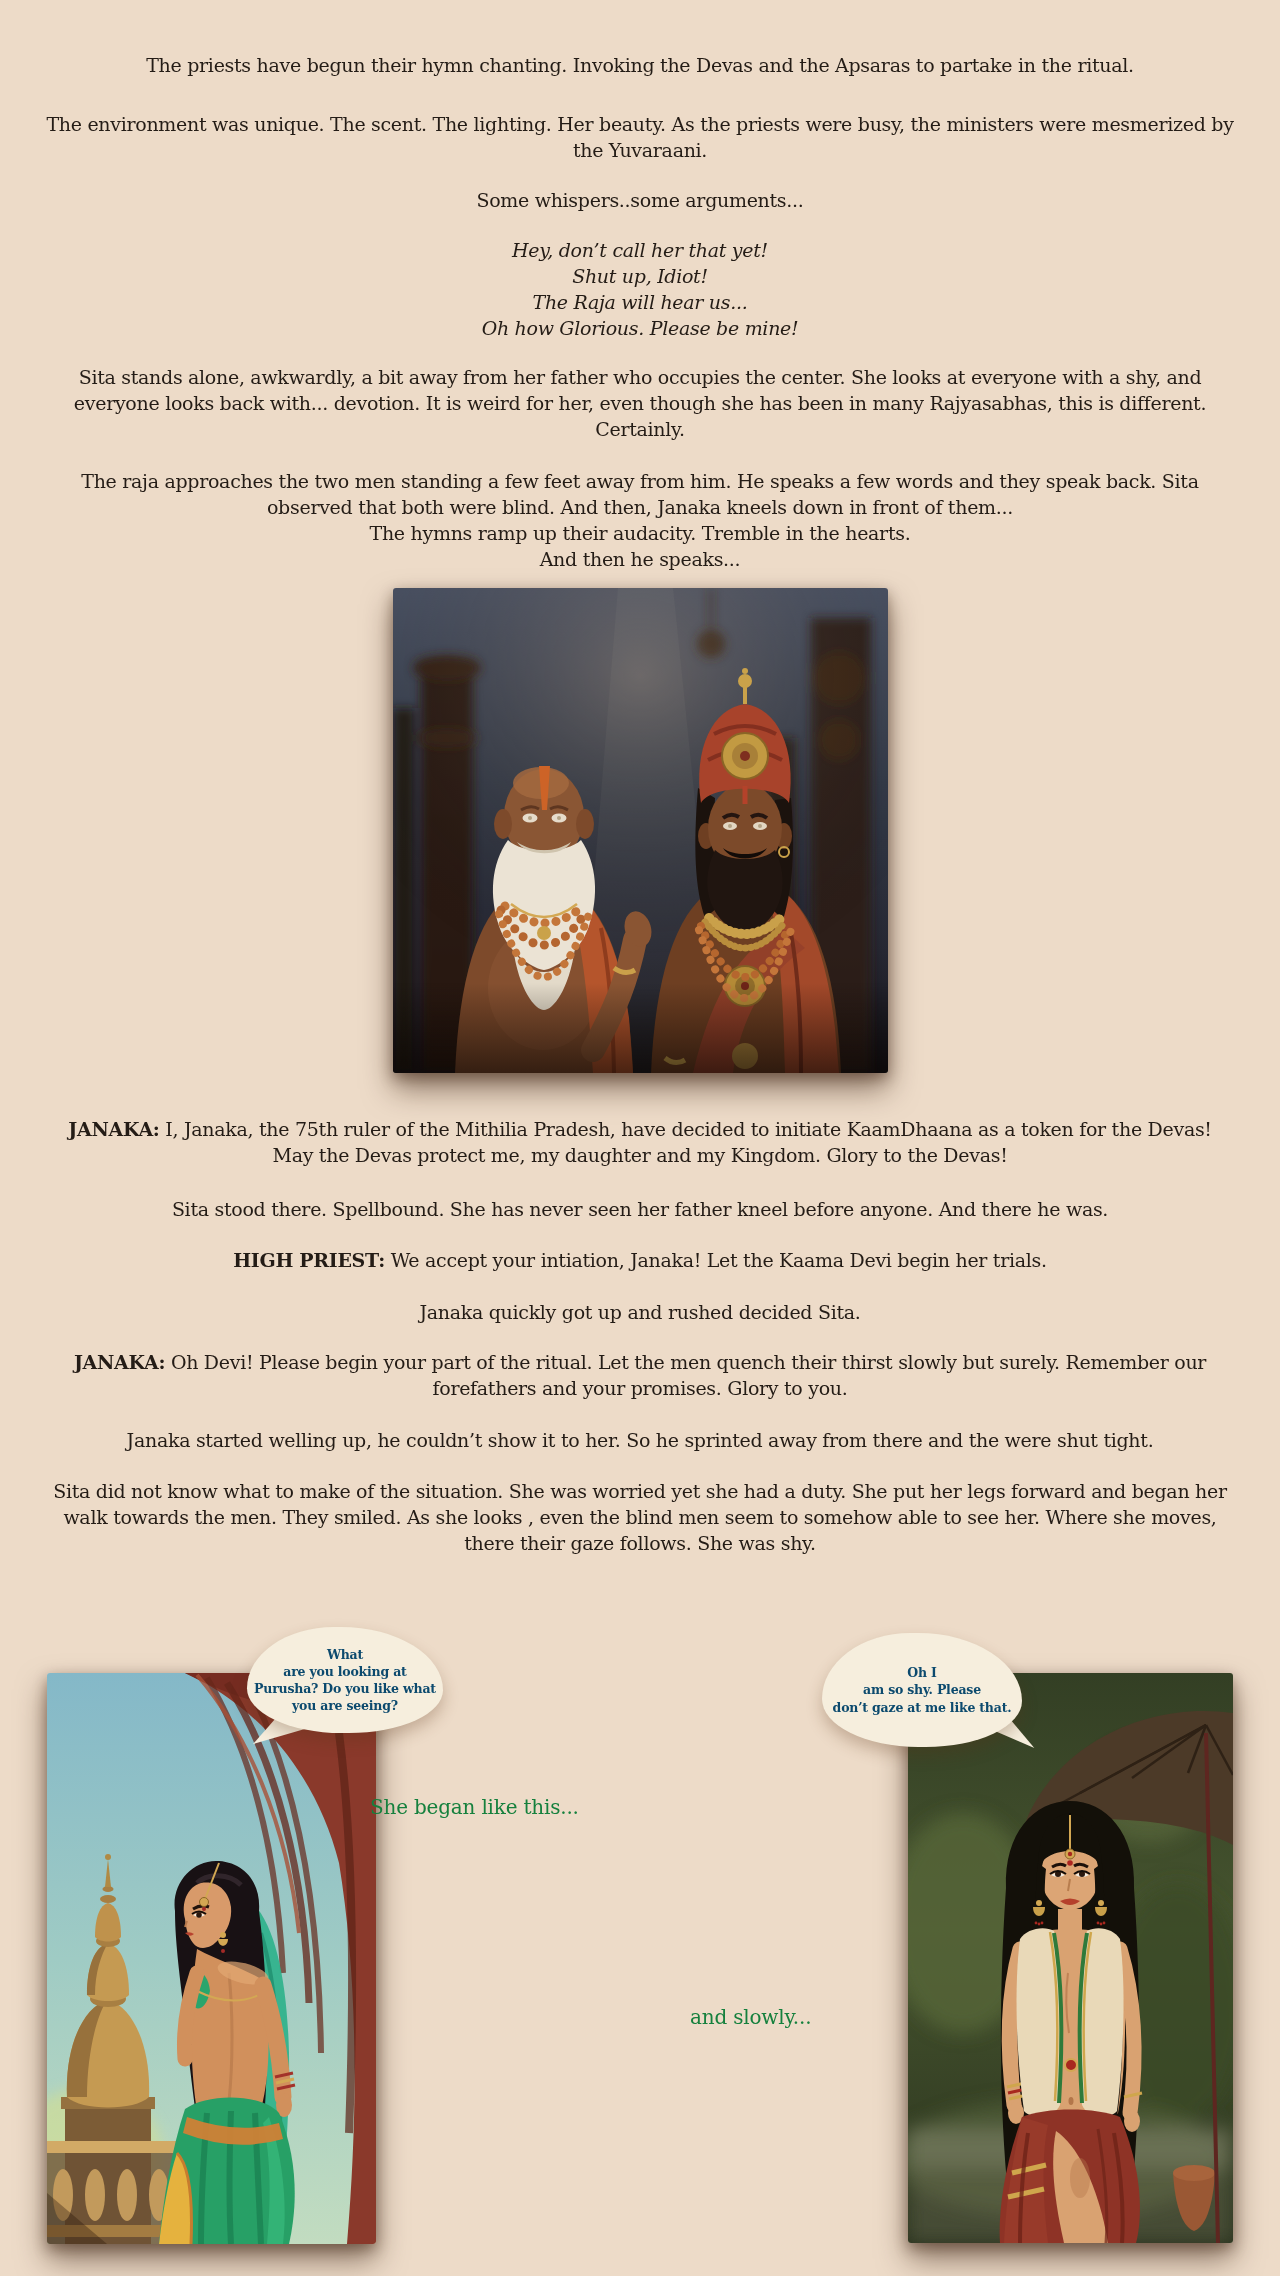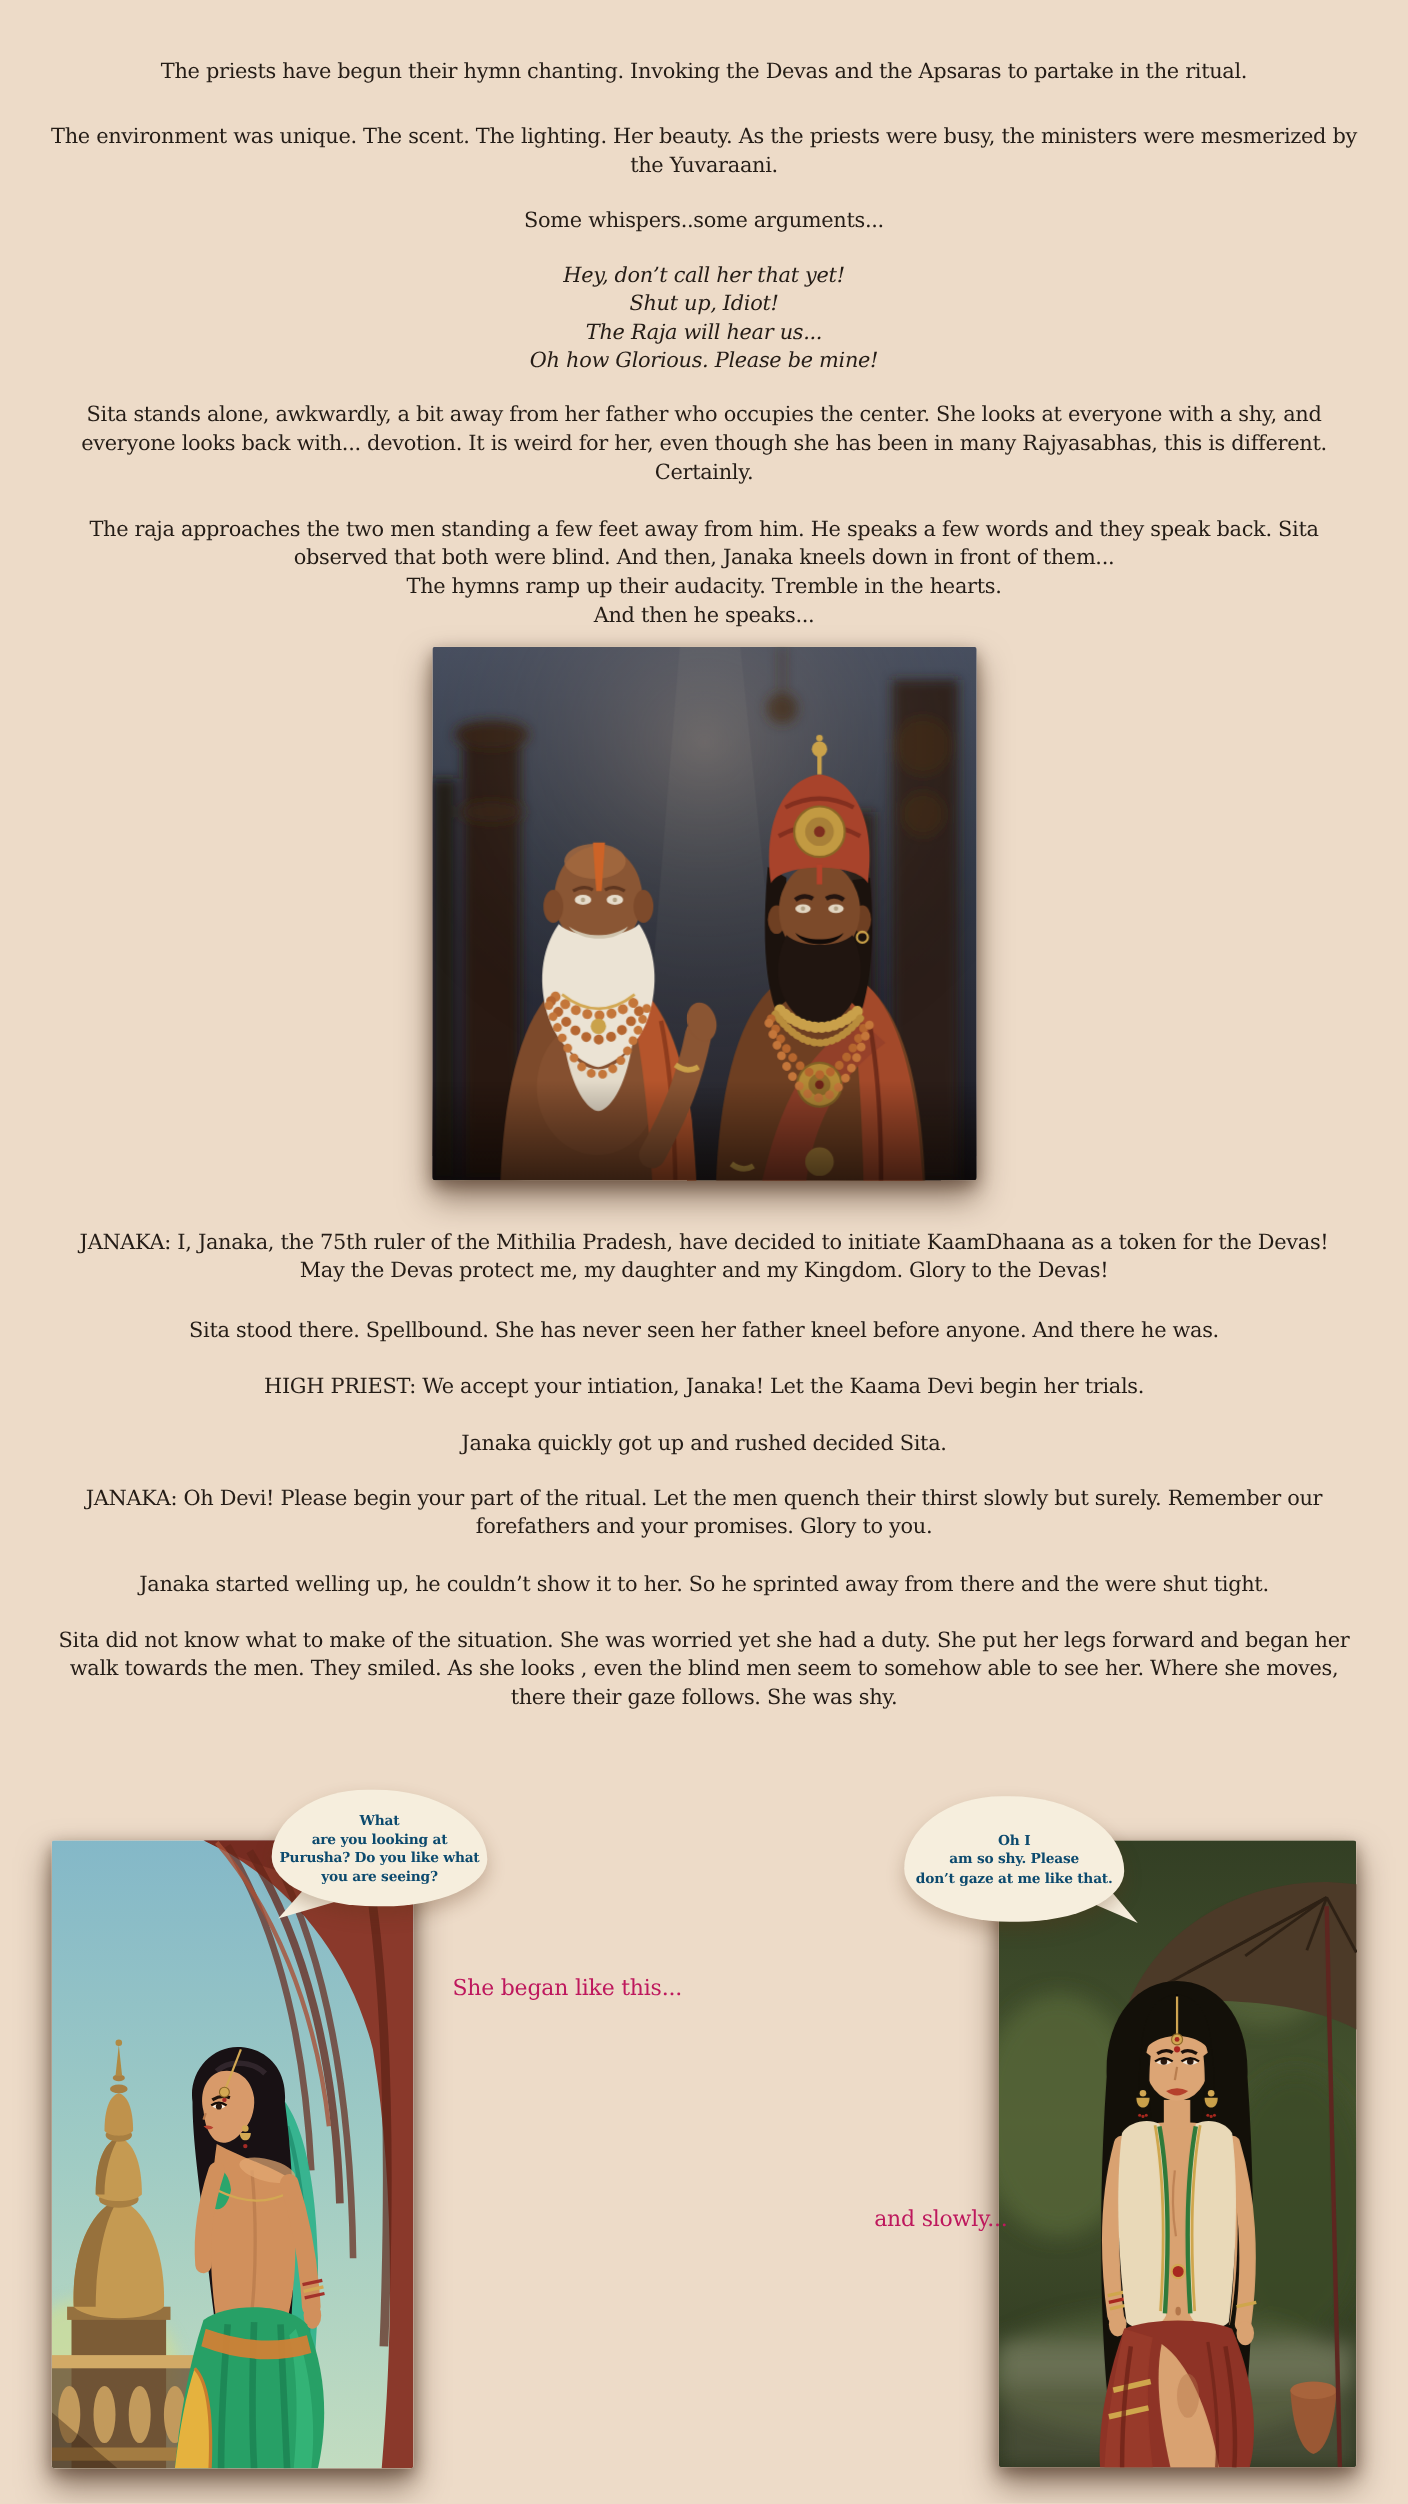--- a/index.html
+++ b/index.html
@@ -10,7 +10,7 @@
         font-size:19px;line-height:26px;letter-spacing:-0.3px;}
   .lines{white-space:pre-line;text-align:center;}
   .whisper{font-style:italic;}
-  .speaker{font-weight:normal;}
+  .speaker{font-weight:bold;}
 
   .caption{position:absolute;text-align:right;color:#be185d;font-size:20px;letter-spacing:-0.2px;}
 

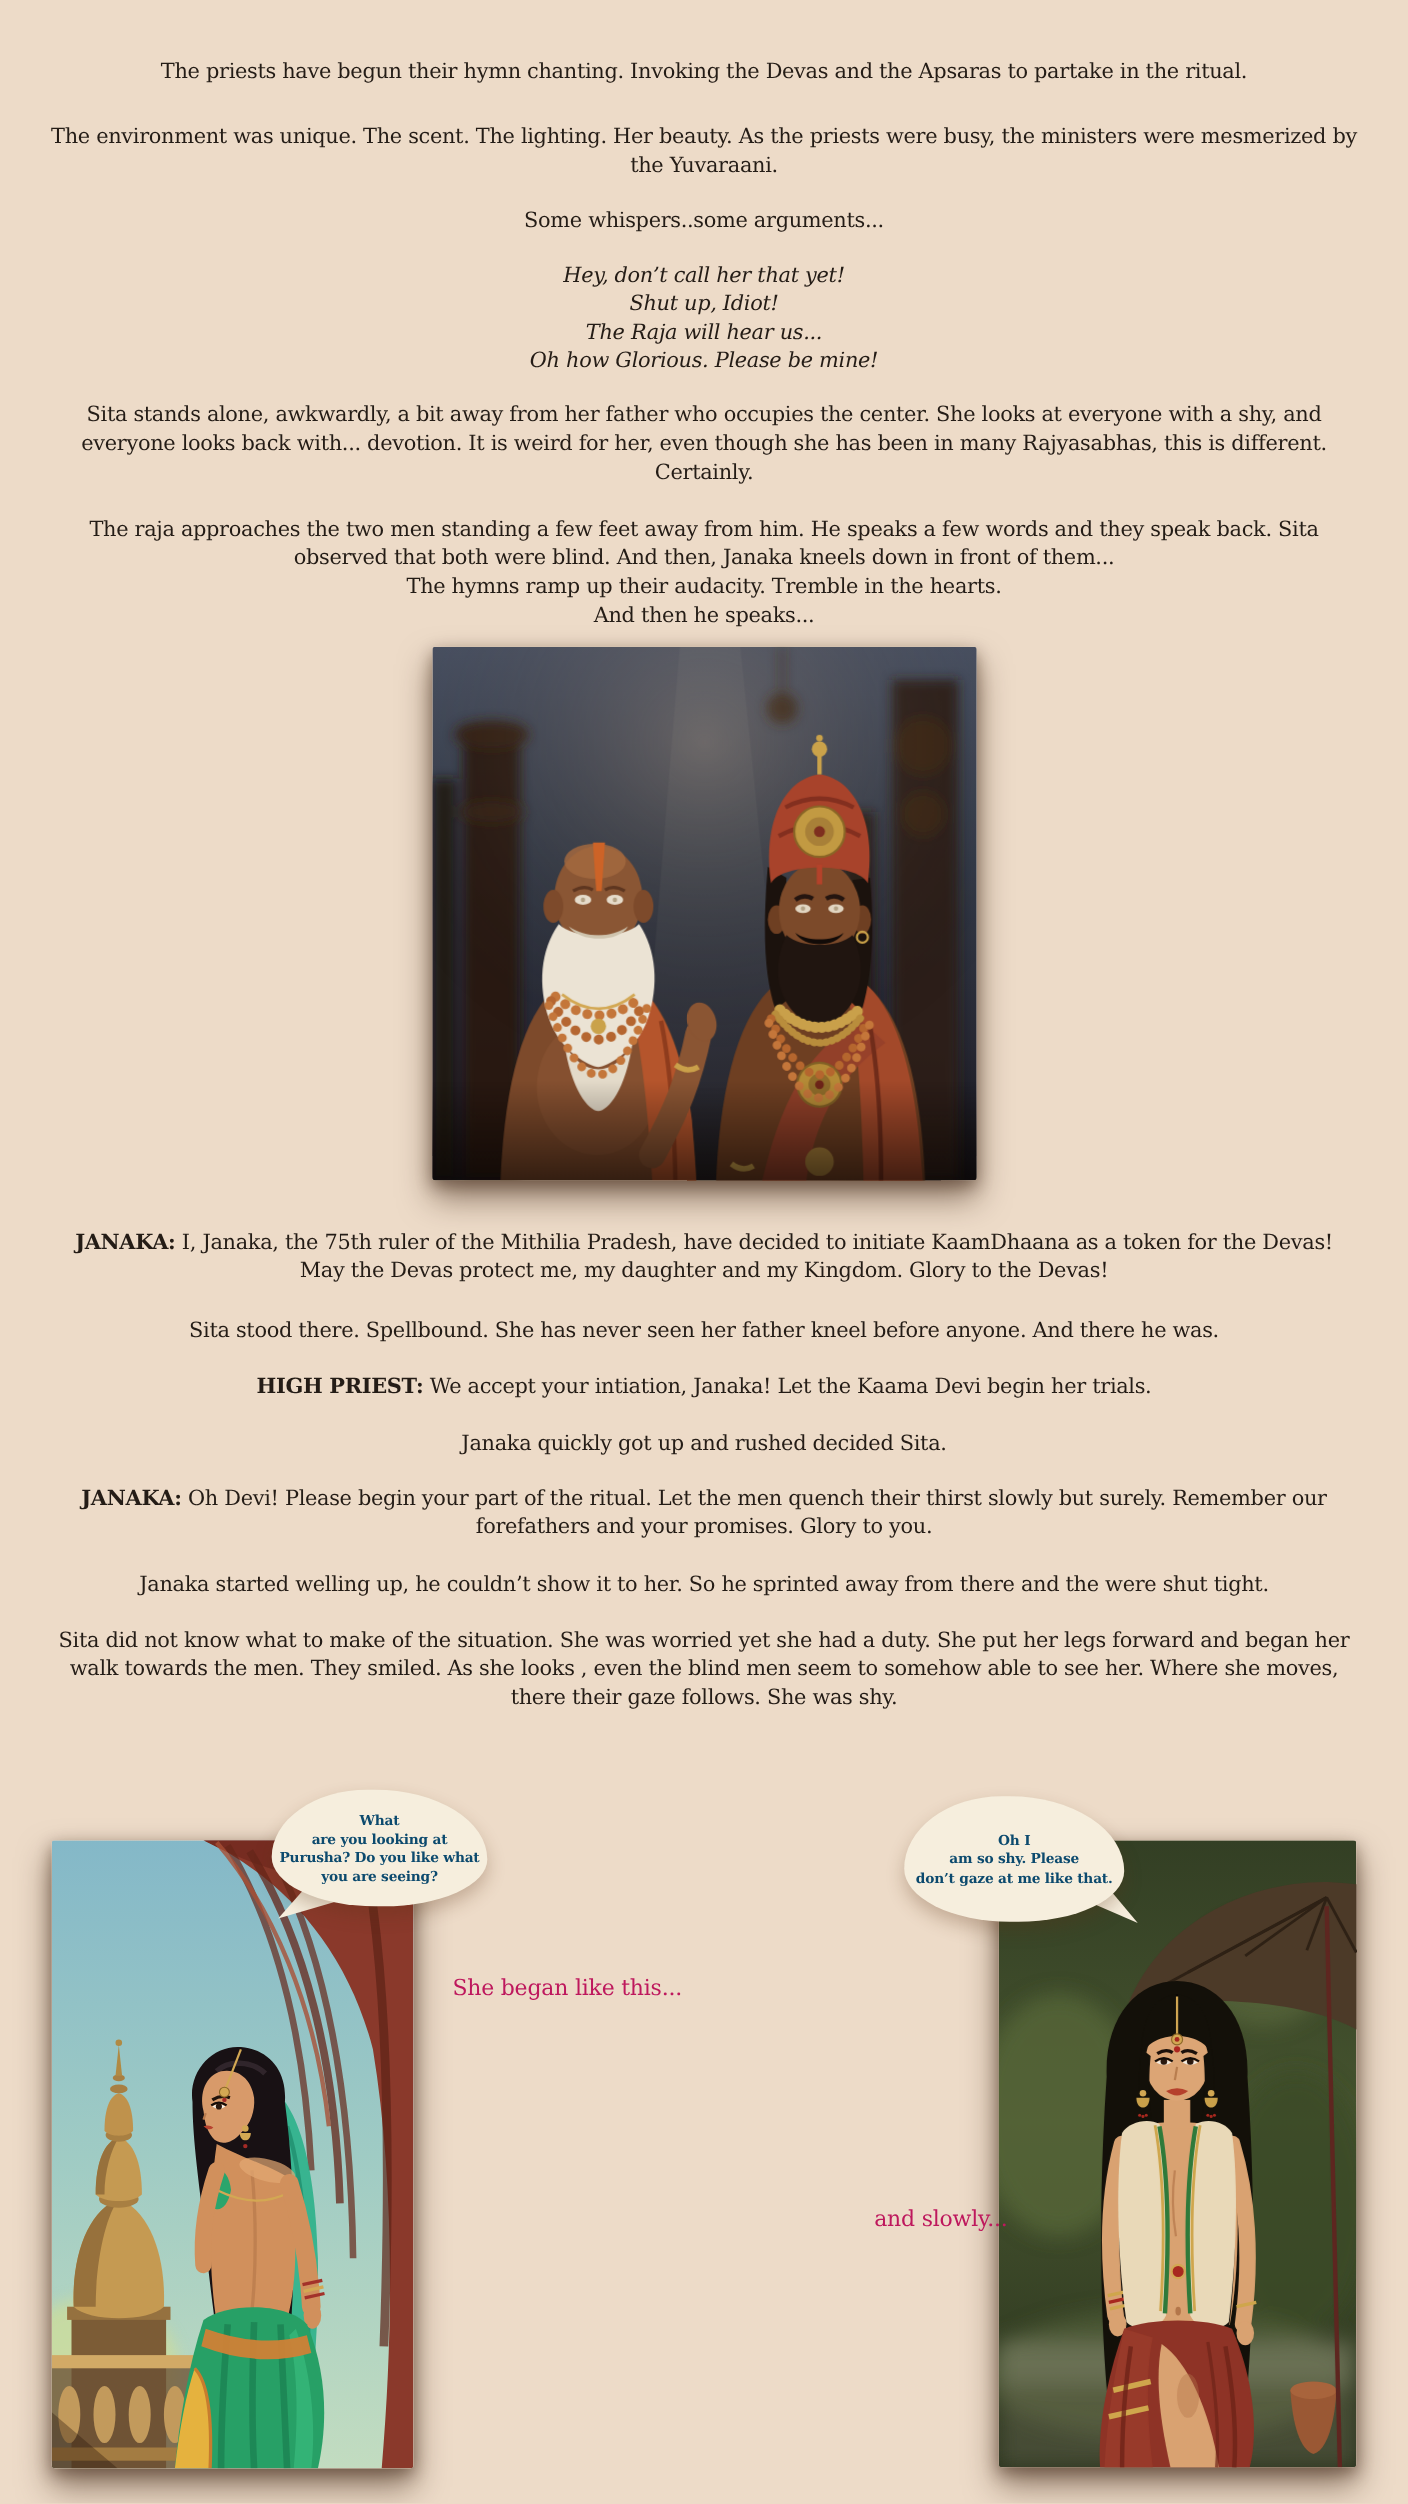--- a/index.html
+++ b/index.html
@@ -12,7 +12,7 @@
   .whisper{font-style:italic;}
   .speaker{font-weight:bold;}
 
-  .caption{position:absolute;text-align:right;color:#be185d;font-size:20px;letter-spacing:-0.2px;}
+  .caption{position:absolute;text-align:left;color:#15803d;font-size:20px;letter-spacing:-0.2px;}
 
   .photo{position:absolute;border-radius:3px;overflow:hidden;
          box-shadow:0 16px 30px rgba(47,22,6,.5),0 5px 14px rgba(47,22,6,.38);}

